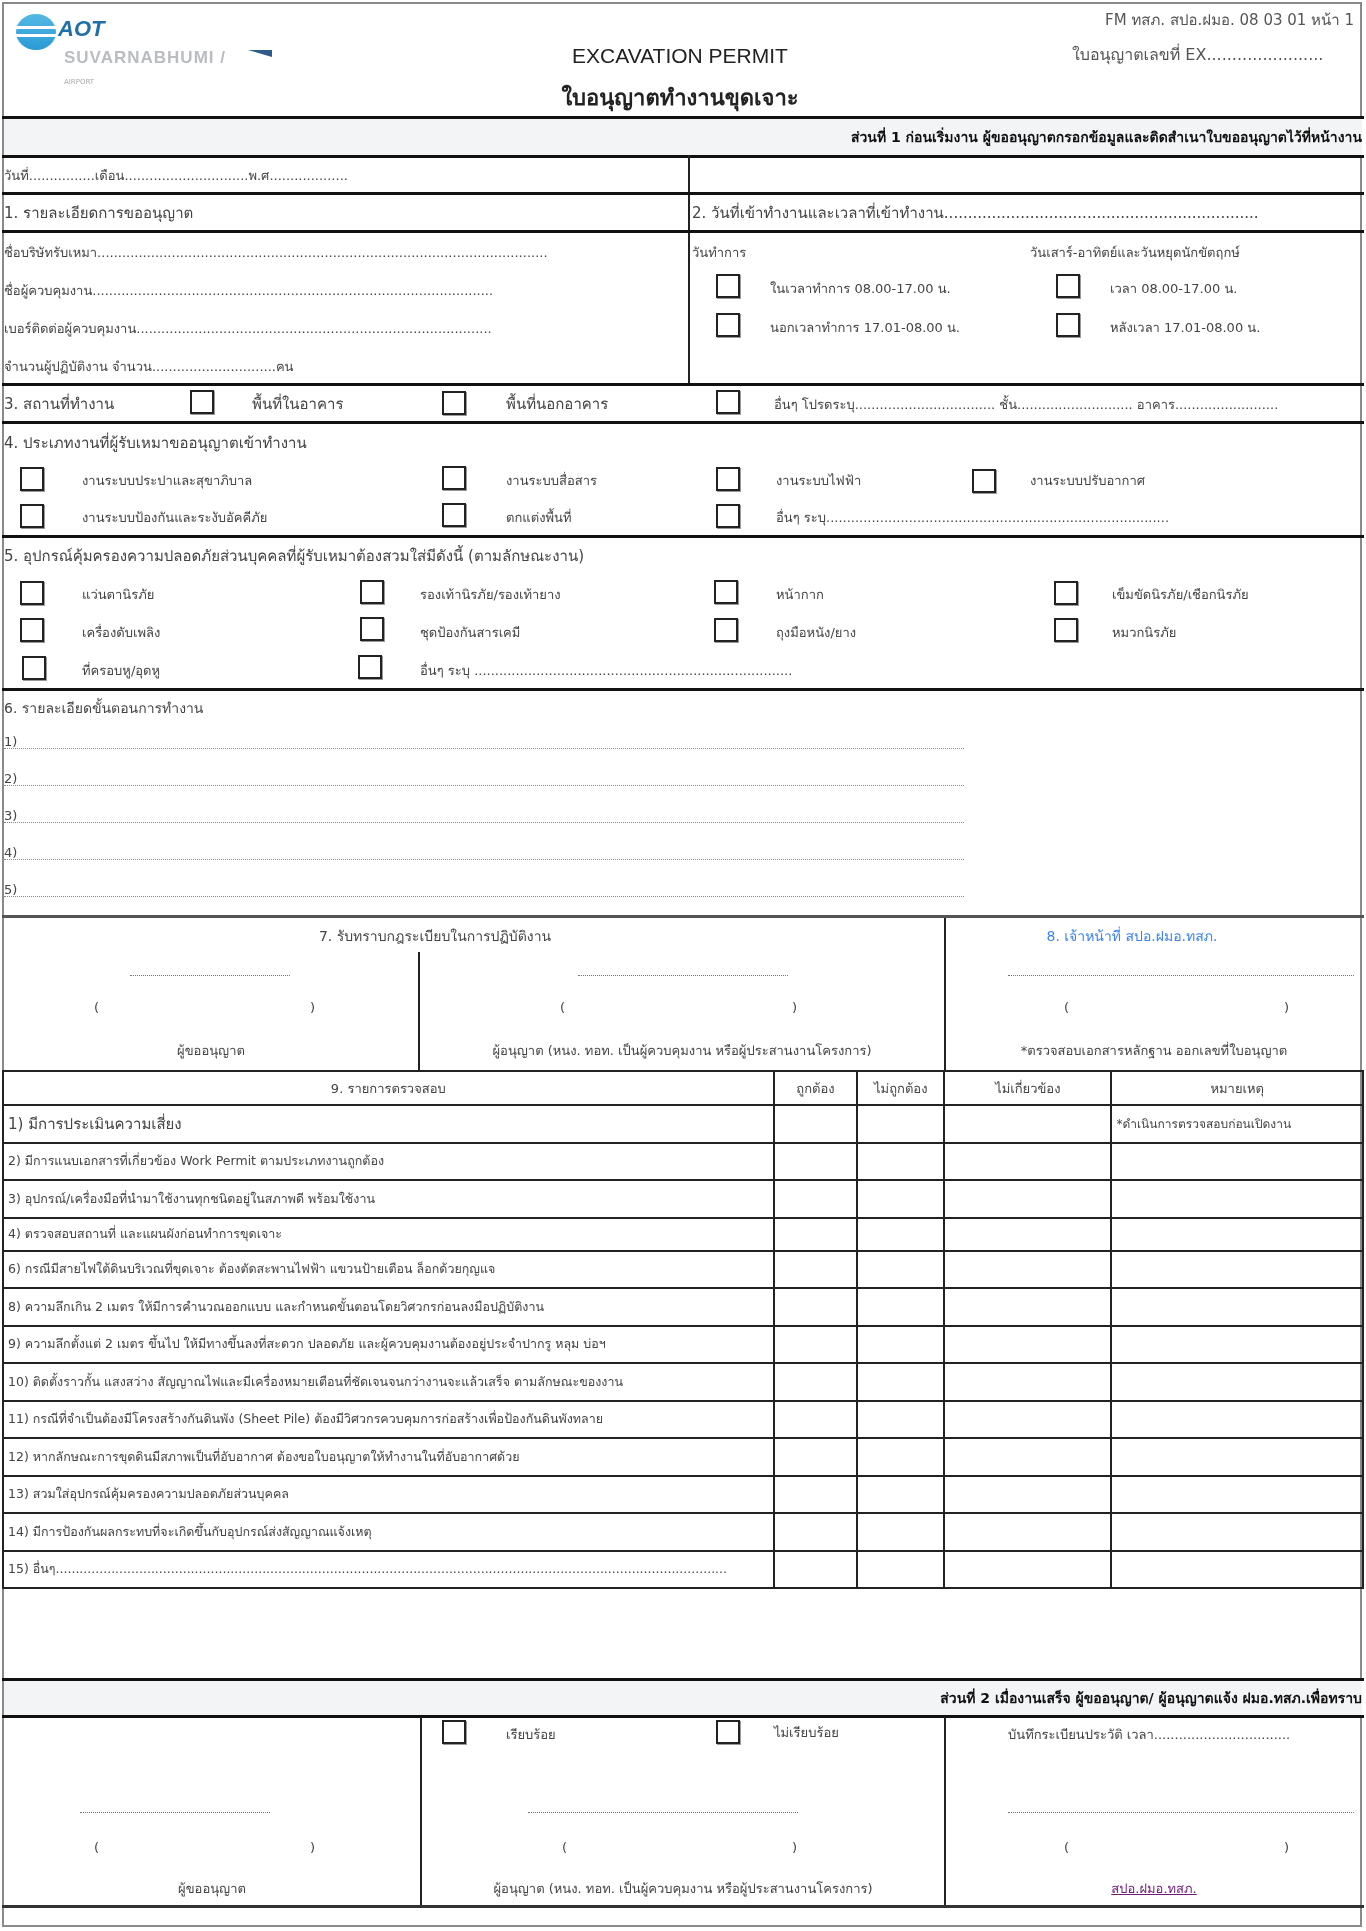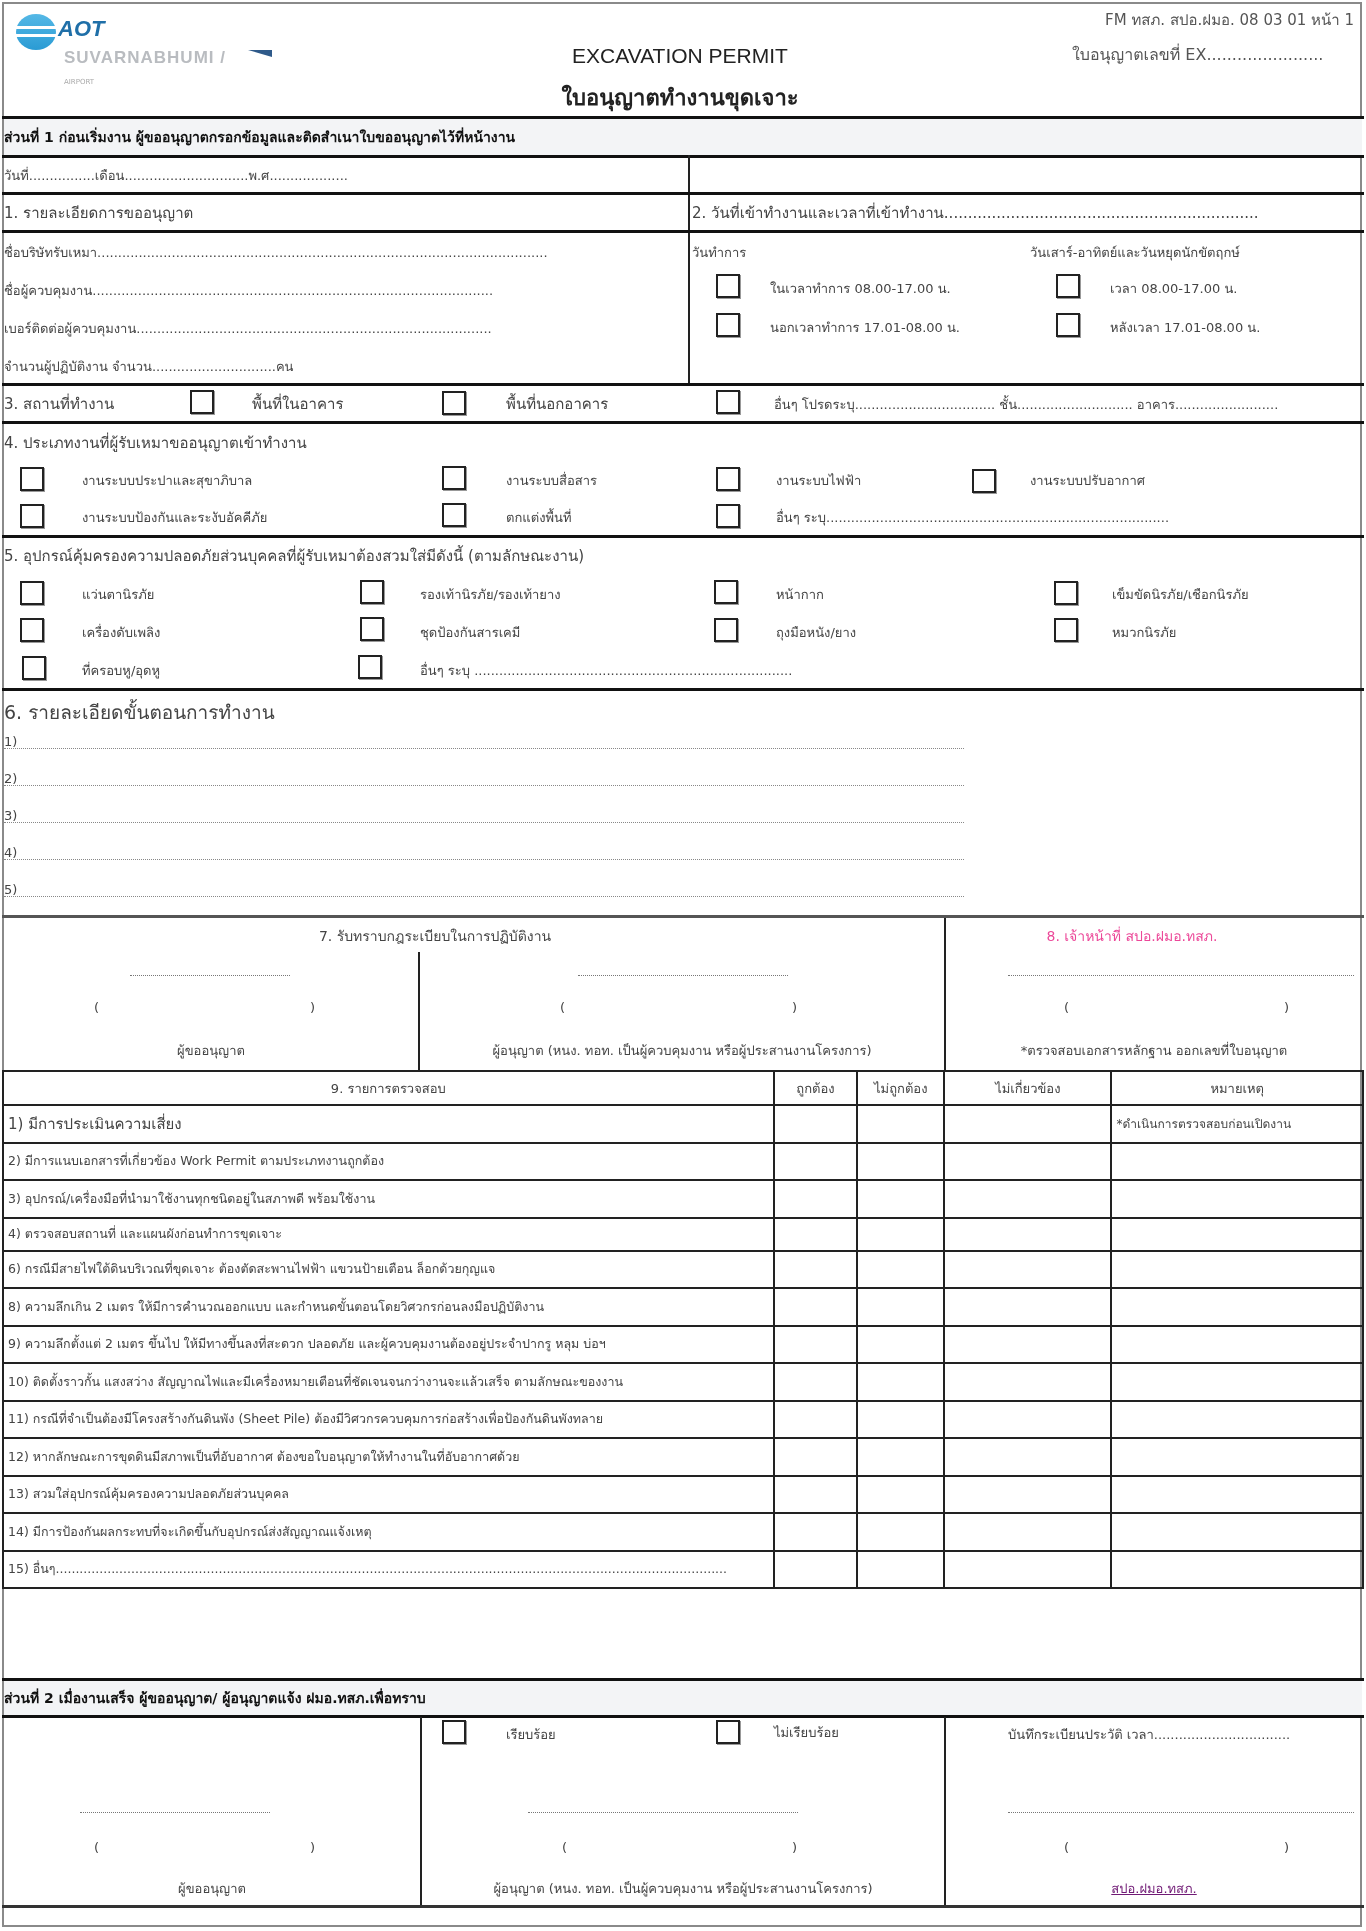--- a/index.html
+++ b/index.html
@@ -11,7 +11,7 @@
   .vline { position:absolute; width:2px; background:#222; }
   .cb { position:absolute; width:24px; height:24px; border:2px solid #222; box-sizing:border-box; background:#fff; box-shadow:1px 1px 0 #999; }
   .lbl { position:absolute; white-space:nowrap; font-size:13px; color:#444; }
-  .section-head { position:absolute; left:4px; right:4px; background:#f3f4f6; font-weight:bold; font-size:14px; color:#111; text-align:left; }
+  .section-head { position:absolute; left:4px; right:4px; background:#f3f4f6; font-weight:bold; font-size:14px; color:#111; text-align:right; }
   .title { position:absolute; text-align:center; white-space:nowrap; color:#222; }
   .logo-circle { position:absolute; left:16px; top:14px; width:40px; height:36px; border-radius:50%;
                  background:linear-gradient(180deg,#55b8e6 0%,#2a9bd4 100%); }

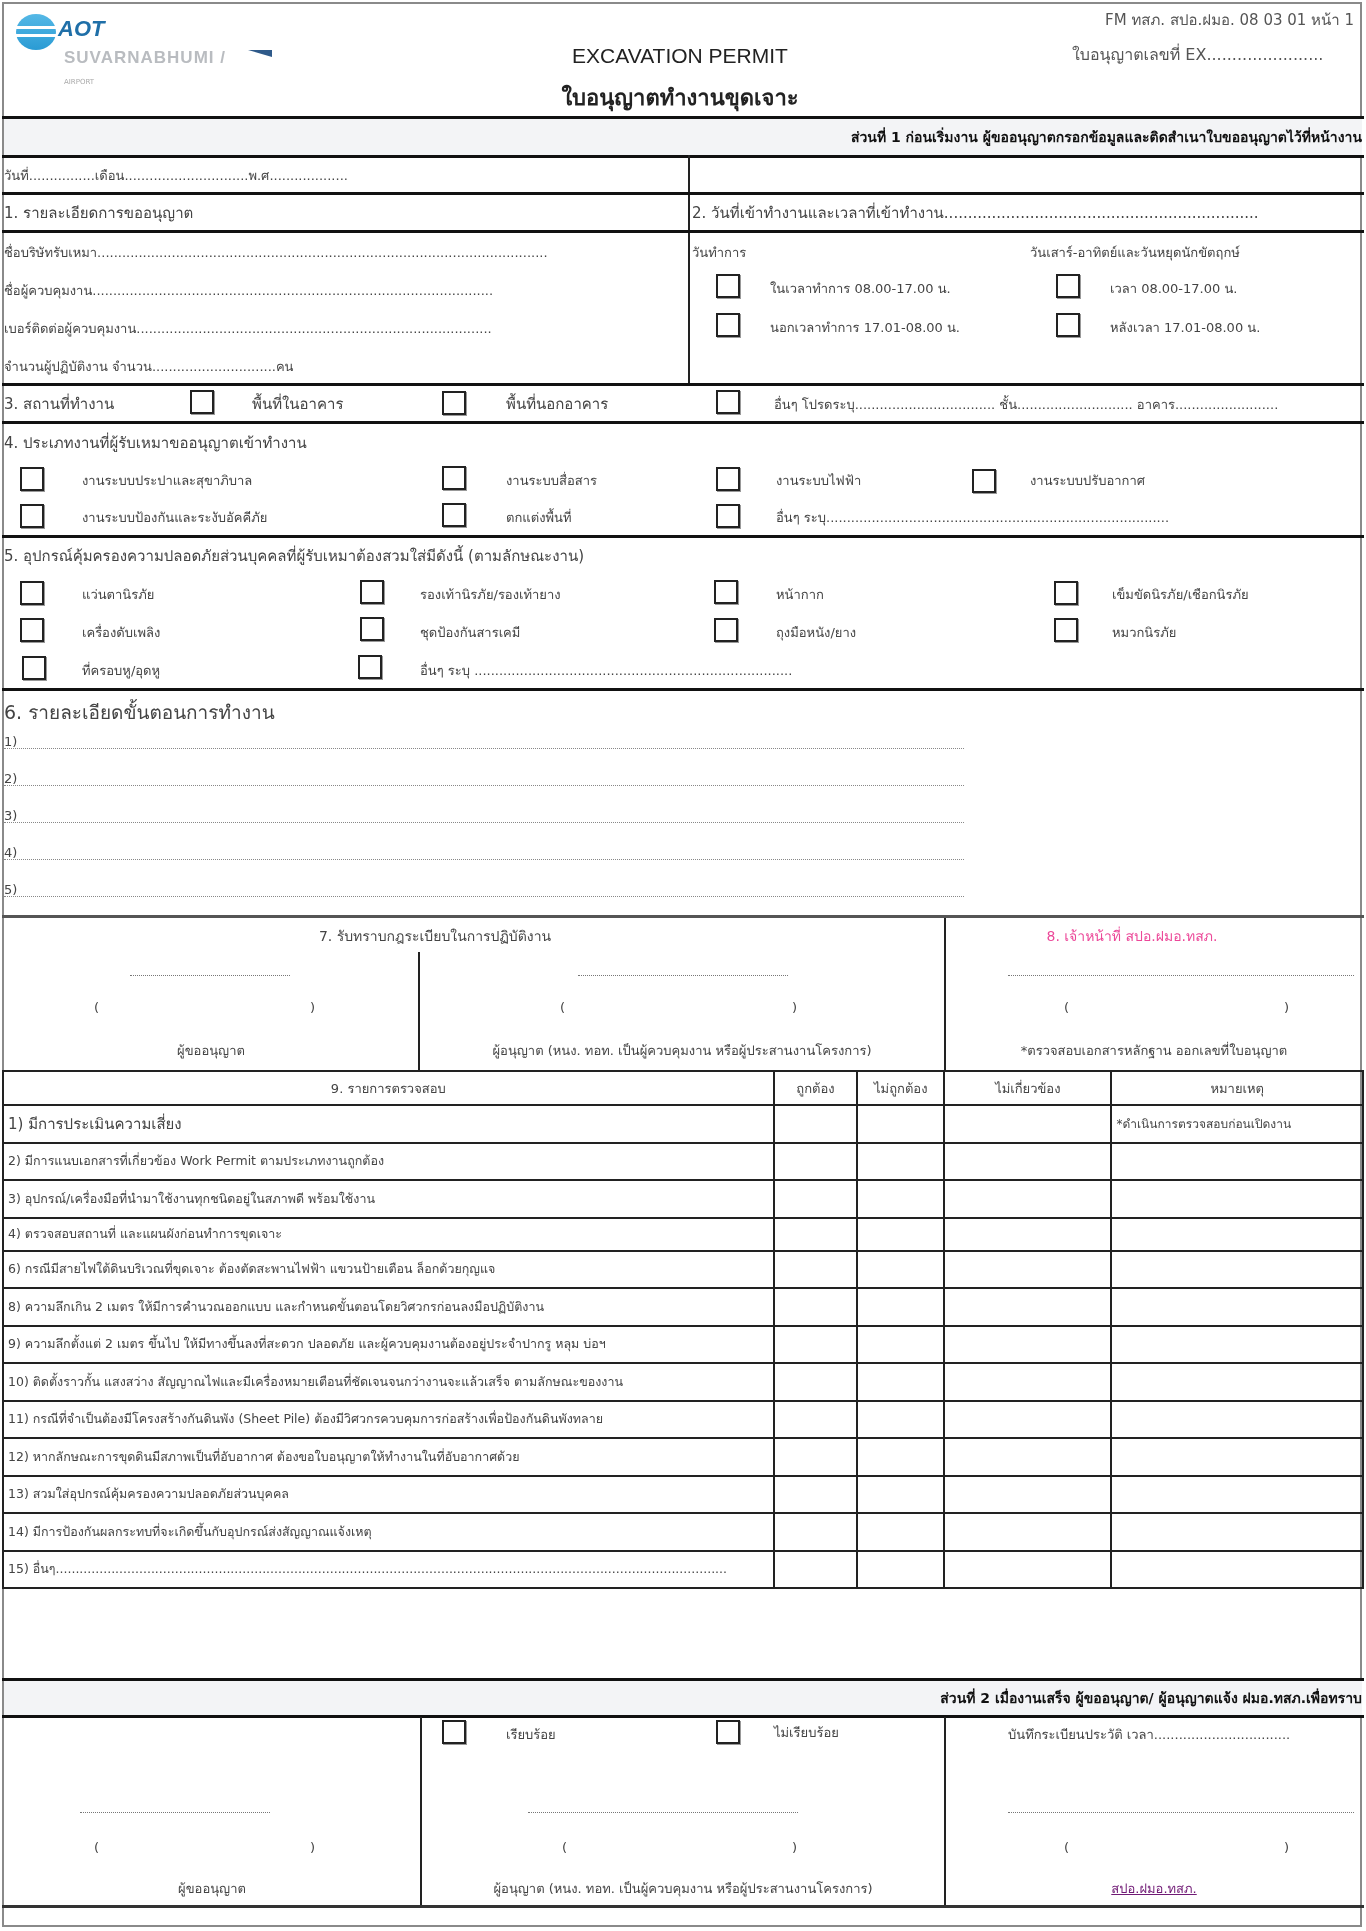--- a/index.html
+++ b/index.html
@@ -119,7 +119,7 @@
 <div class="lbl" style="left:420px;top:660px;">อื่นๆ ระบุ .............................................................................</div>
 <div class="hline" style="top:688px;"></div>
 
-<div class="lbl" style="left:4px;top:697px;font-size:19px;">6. รายละเอียดขั้นตอนการทำงาน</div>
+<div class="lbl" style="left:4px;top:697px;font-size:14px;">6. รายละเอียดขั้นตอนการทำงาน</div>
 <div>
   <div class="lbl" style="left:4px;top:734px;width:960px;border-bottom:1px dotted #888;height:14px;"><span>1)</span></div>
   <div class="lbl" style="left:4px;top:771px;width:960px;border-bottom:1px dotted #888;height:14px;"><span>2)</span></div>

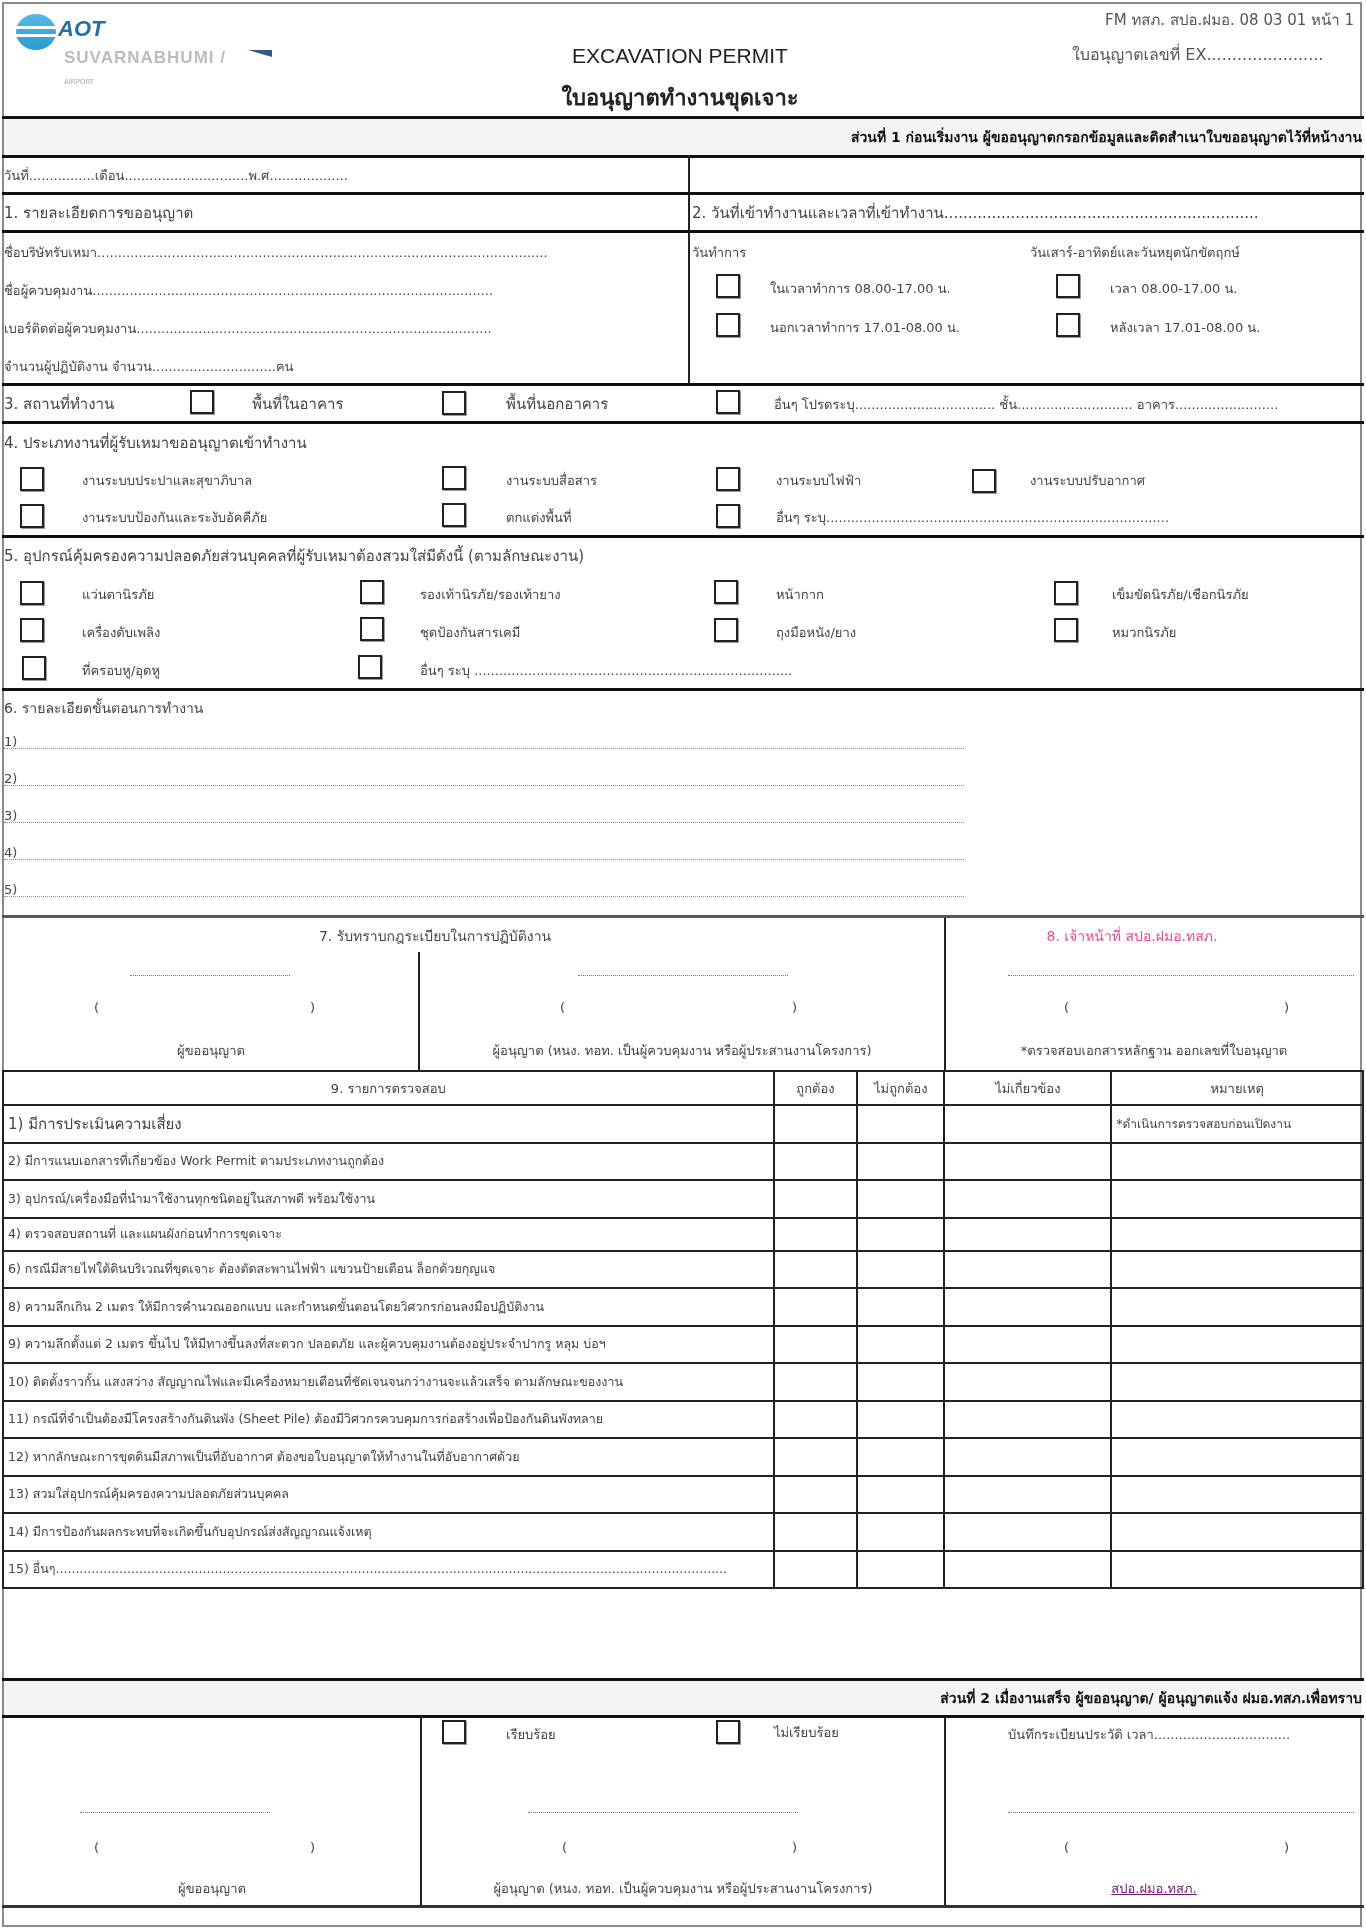--- a/index.html
+++ b/index.html
@@ -130,7 +130,7 @@
 <div class="hline" style="top:915px;background:#555;"></div>
 
 <div class="title" style="left:4px;width:862px;top:925px;font-size:14px;color:#444;">7. รับทราบกฎระเบียบในการปฏิบัติงาน</div>
-<div class="title" style="left:946px;width:372px;top:925px;font-size:14px;color:#ec4899;">8. เจ้าหน้าที่ สปอ.ฝมอ.ทสภ.</div>
+<div class="title" style="left:946px;width:372px;top:925px;font-size:14px;color:#3b82f6;">8. เจ้าหน้าที่ สปอ.ฝมอ.ทสภ.</div>
 <div class="vline" style="left:944px;top:918px;height:152px;"></div>
 <div class="vline" style="left:418px;top:952px;height:118px;"></div>
 

